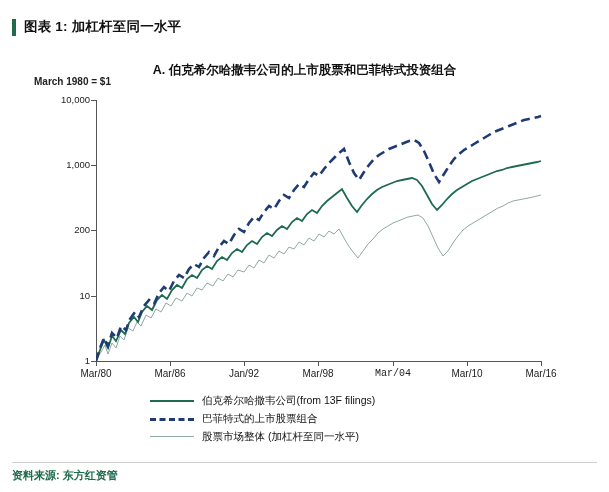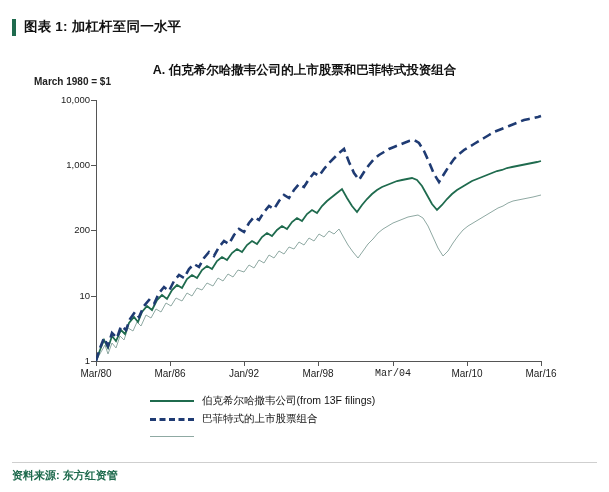--- a/index.html
+++ b/index.html
@@ -275,6 +275,7 @@
         <div class="legend-swatch">
             <div class="ln ln-thin-gray"></div>
           </div>
+        <div class="legend-label">股票市场整体 (加杠杆至同一水平)</div>
       </div>
     </div>
 

